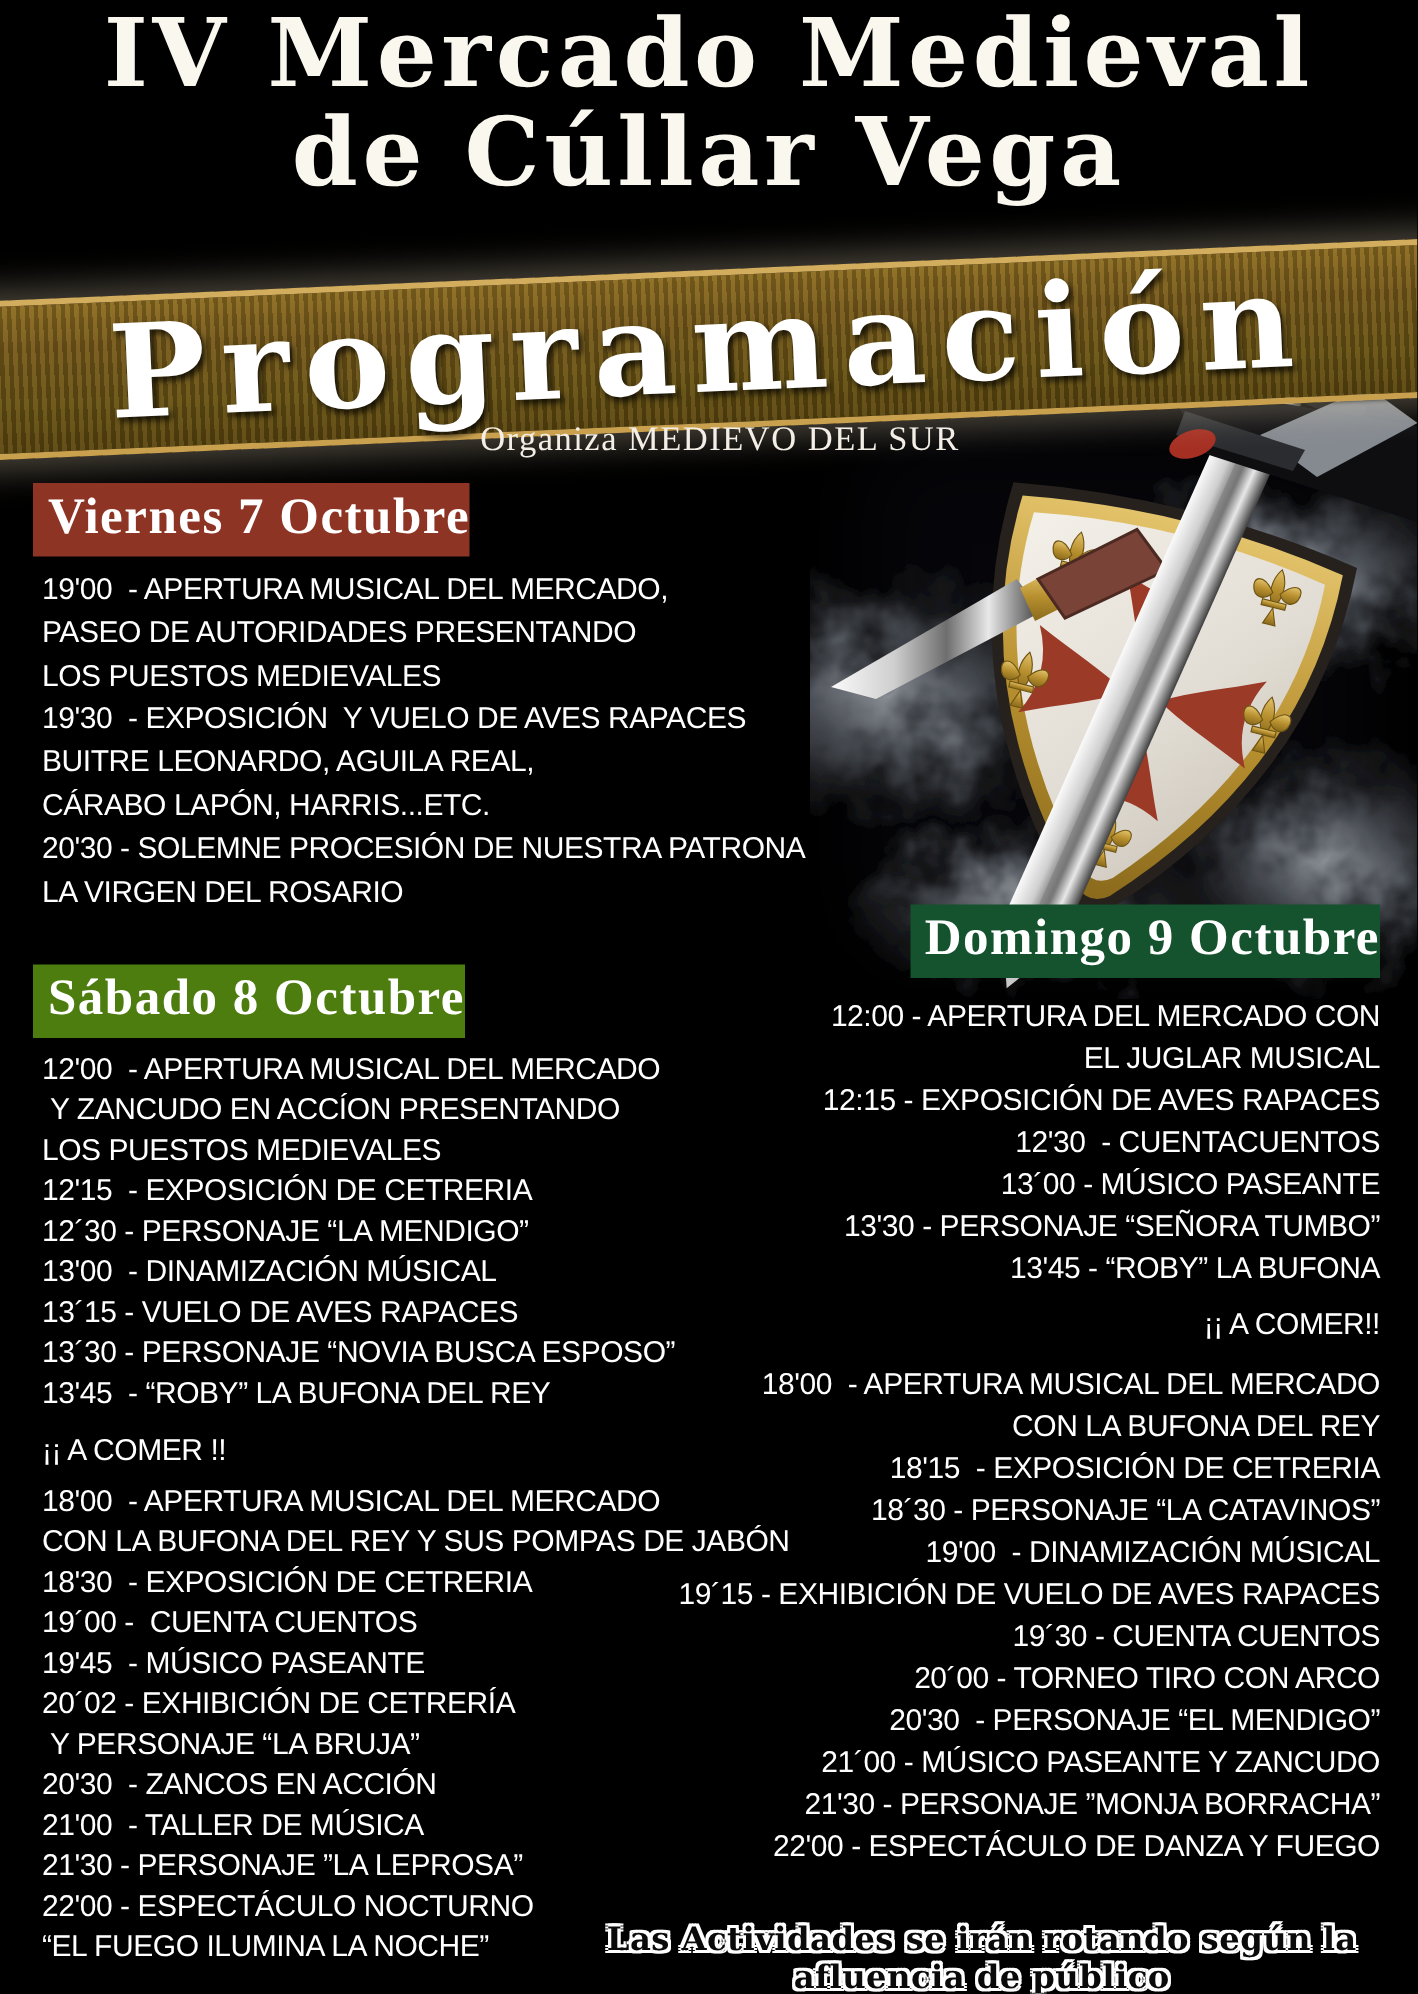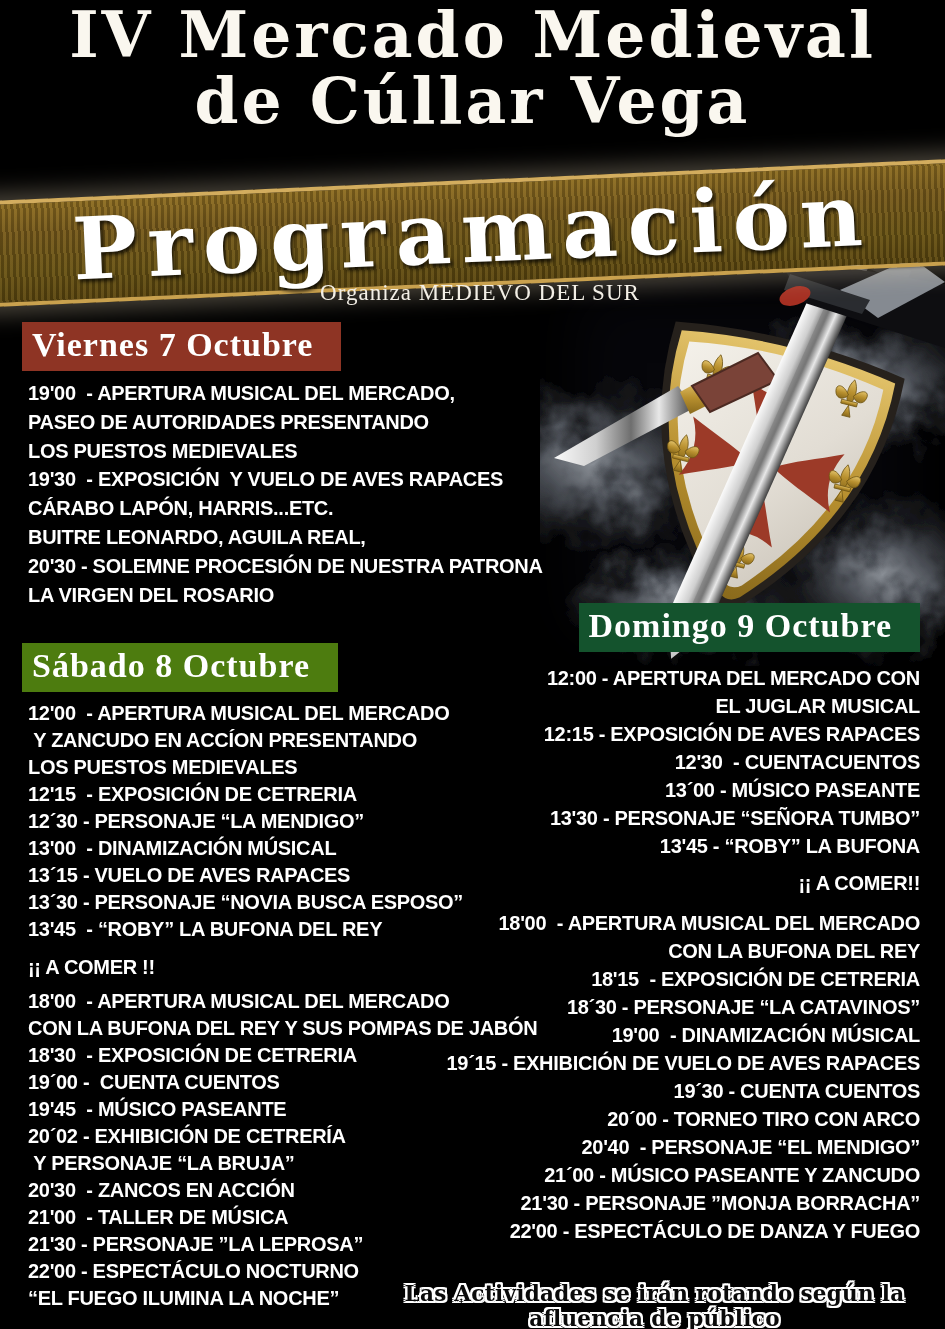--- a/index.html
+++ b/index.html
@@ -44,7 +44,7 @@
   
   .day-heading{
     display:inline-block;font-family:"Liberation Serif",serif;font-weight:bold;
-    font-size:34px;line-height:40px;color:#fff;padding:3px 28px 6px 10px;
+    font-size:34px;line-height:40px;color:#fff;padding:3px 0 6px 10px;
     letter-spacing:1px;
   }
   .sched-line,.break-line{

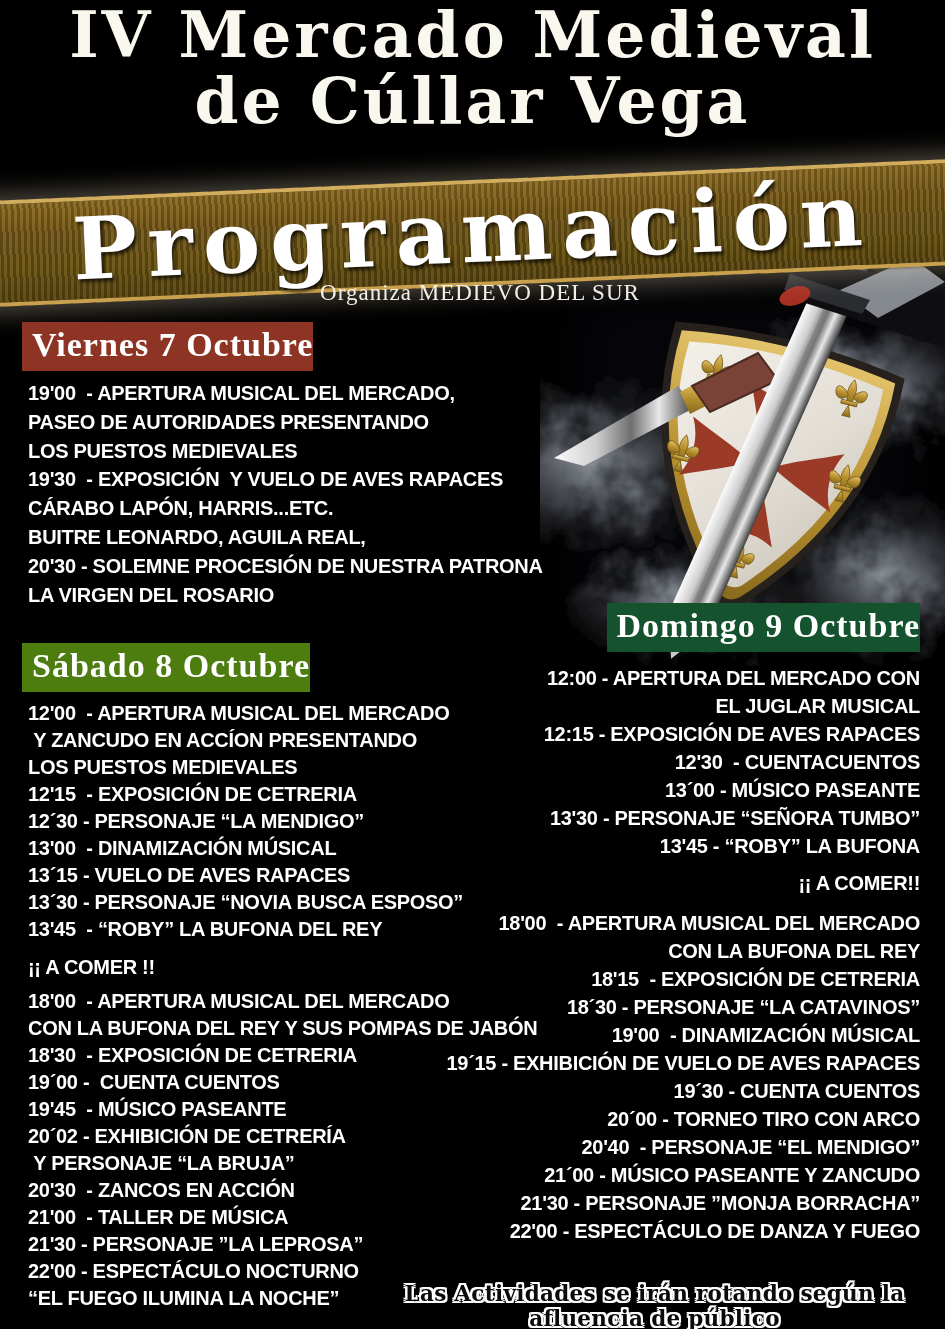--- a/index.html
+++ b/index.html
@@ -48,7 +48,7 @@
     letter-spacing:1px;
   }
   .sched-line,.break-line{
-    font-weight:bold;font-size:20px;color:#fff;letter-spacing:-0.3px;white-space:pre-wrap;
+    font-weight:normal;font-size:20px;color:#fff;letter-spacing:-0.3px;white-space:pre-wrap;
     text-shadow:1px 1px 2px rgba(0,0,0,.9);
   }
   #friday{position:absolute;left:22px;top:322px;z-index:5;}

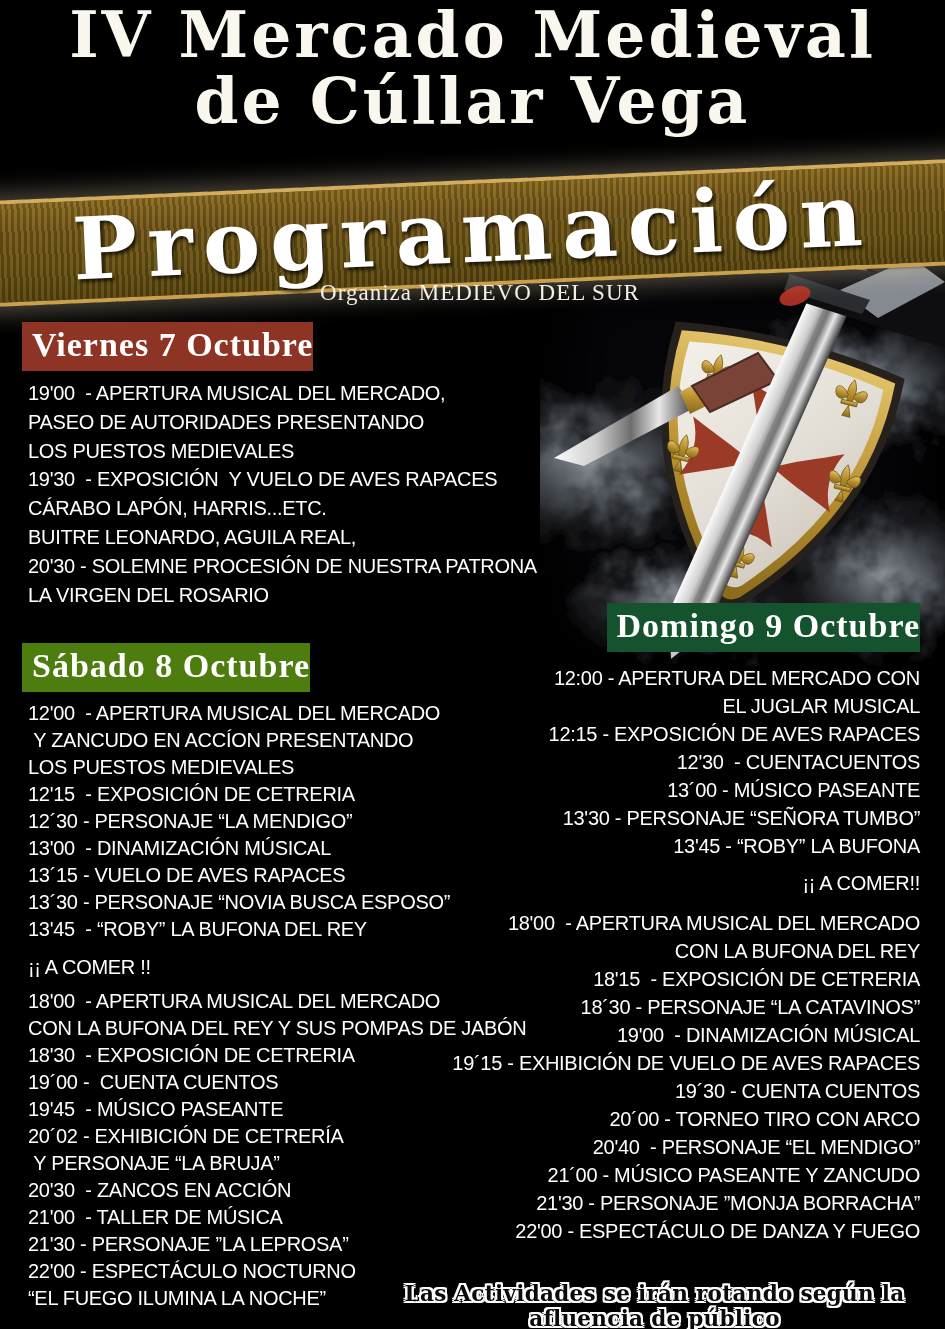--- a/index.html
+++ b/index.html
@@ -186,8 +186,8 @@
         <div class="sched-line">PASEO DE AUTORIDADES PRESENTANDO</div>
         <div class="sched-line">LOS PUESTOS MEDIEVALES</div>
         <div class="sched-line">19'30  - EXPOSICIÓN  Y VUELO DE AVES RAPACES</div>
+        <div class="sched-line">BUITRE LEONARDO, AGUILA REAL,</div>
         <div class="sched-line">CÁRABO LAPÓN, HARRIS...ETC.</div>
-        <div class="sched-line">BUITRE LEONARDO, AGUILA REAL,</div>
         <div class="sched-line">20'30 - SOLEMNE PROCESIÓN DE NUESTRA PATRONA</div>
         <div class="sched-line">LA VIRGEN DEL ROSARIO</div>
       </div>

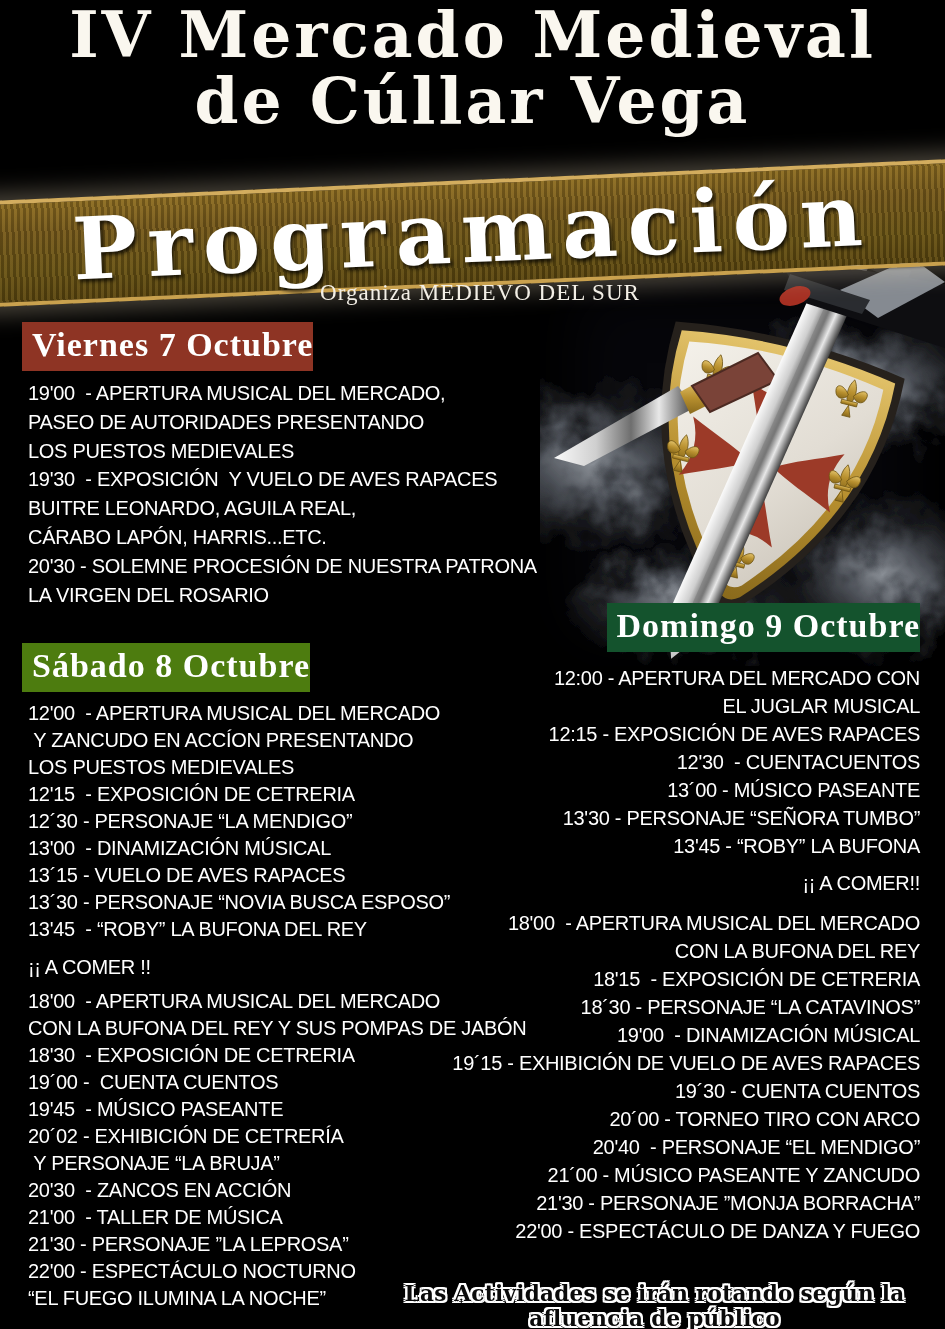--- a/index.html
+++ b/index.html
@@ -244,7 +244,7 @@
         <div class="sched-line">19´15 - EXHIBICIÓN DE VUELO DE AVES RAPACES</div>
         <div class="sched-line">19´30 - CUENTA CUENTOS</div>
         <div class="sched-line">20´00 - TORNEO TIRO CON ARCO</div>
-        <div class="sched-line">20'40  - PERSONAJE “EL MENDIGO”</div>
+        <div class="sched-line">20'30  - PERSONAJE “EL MENDIGO”</div>
         <div class="sched-line">21´00 - MÚSICO PASEANTE Y ZANCUDO</div>
         <div class="sched-line">21'30 - PERSONAJE ”MONJA BORRACHA”</div>
         <div class="sched-line">22'00 - ESPECTÁCULO DE DANZA Y FUEGO</div>

